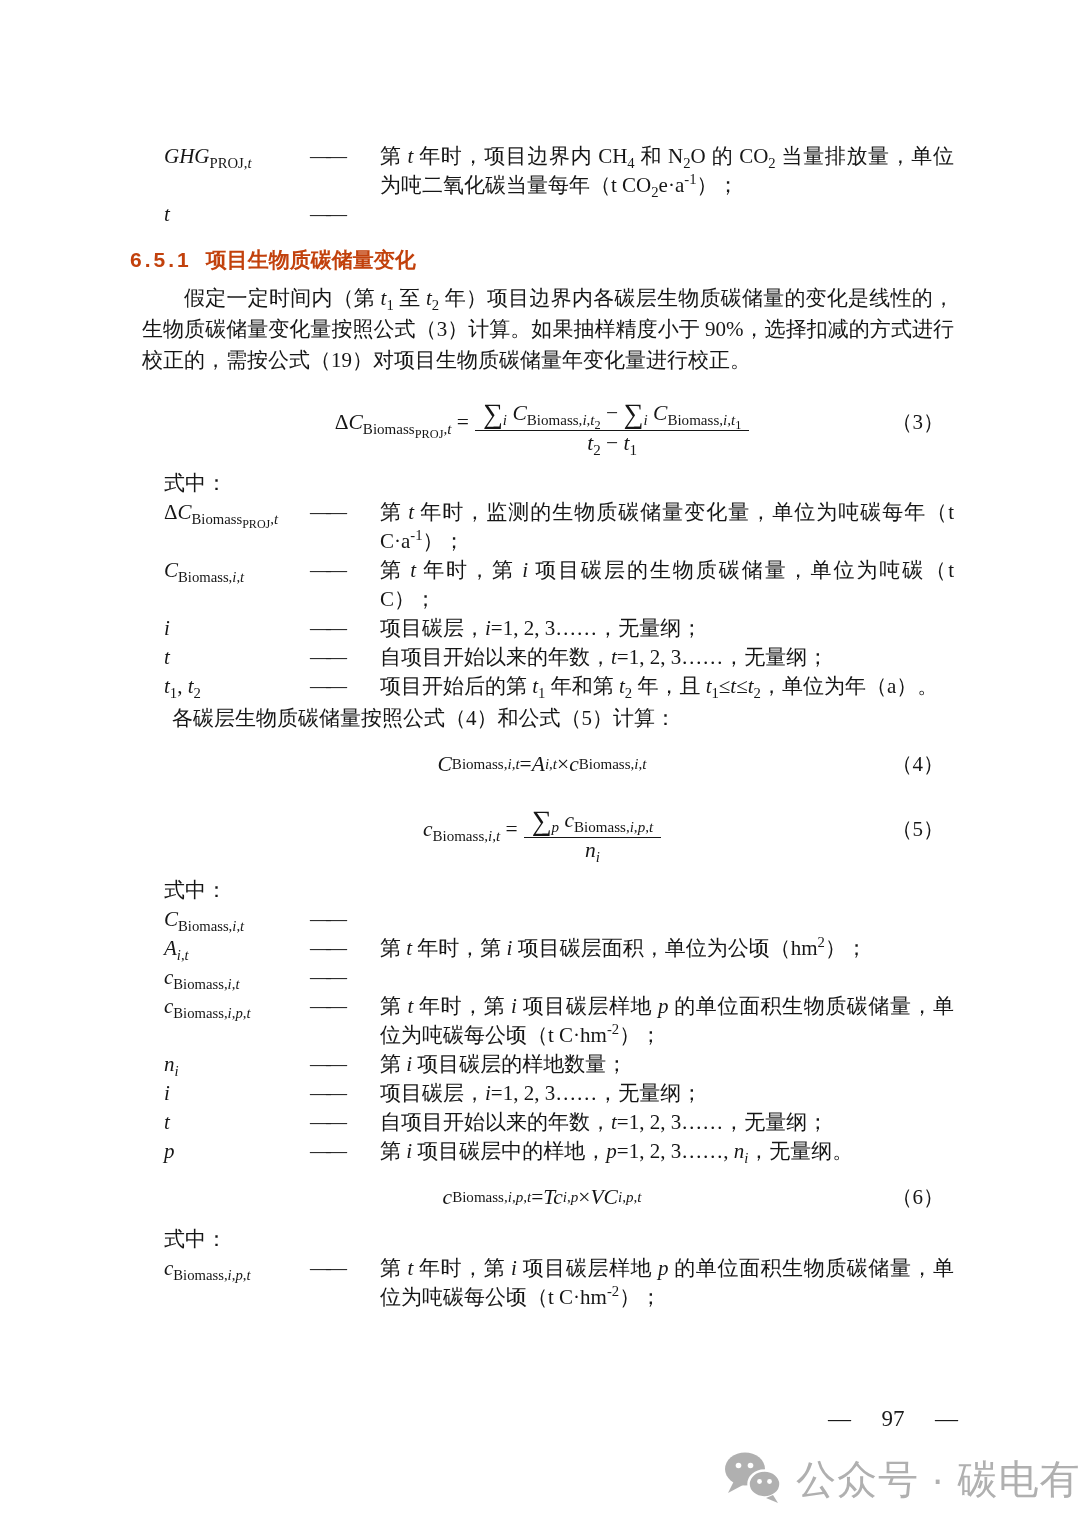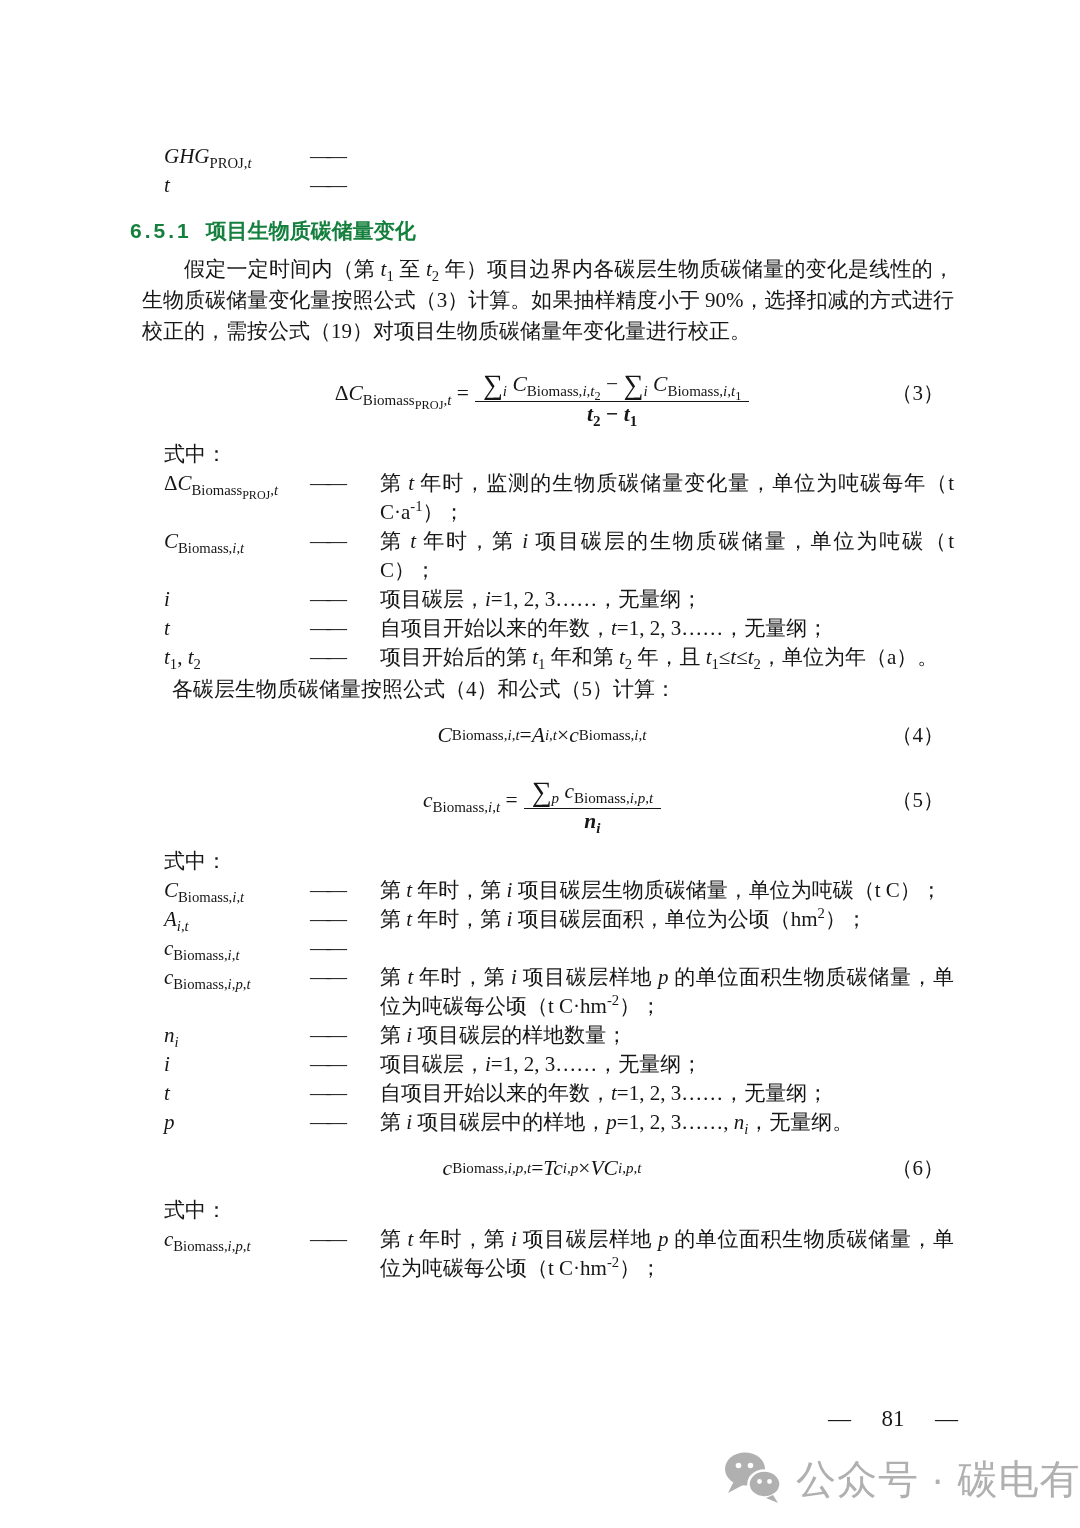--- a/index.html
+++ b/index.html
@@ -124,6 +124,7 @@
     <div class="def-row">
       <span class="def-sym"><i>GHG</i><sub>PROJ,<i>t</i></sub></span>
       <span class="def-dash">——</span>
+      <span class="def-desc">第 <i>t</i> 年时，项目边界内 CH<sub>4</sub> 和 N<sub>2</sub>O 的 CO<sub>2</sub> 当量排放量，单位为吨二氧化碳当量每年（t CO<sub>2</sub>e·a<sup>-1</sup>）；</span>
     </div>
     <div class="def-row">
       <span class="def-sym"><i>t</i></span>

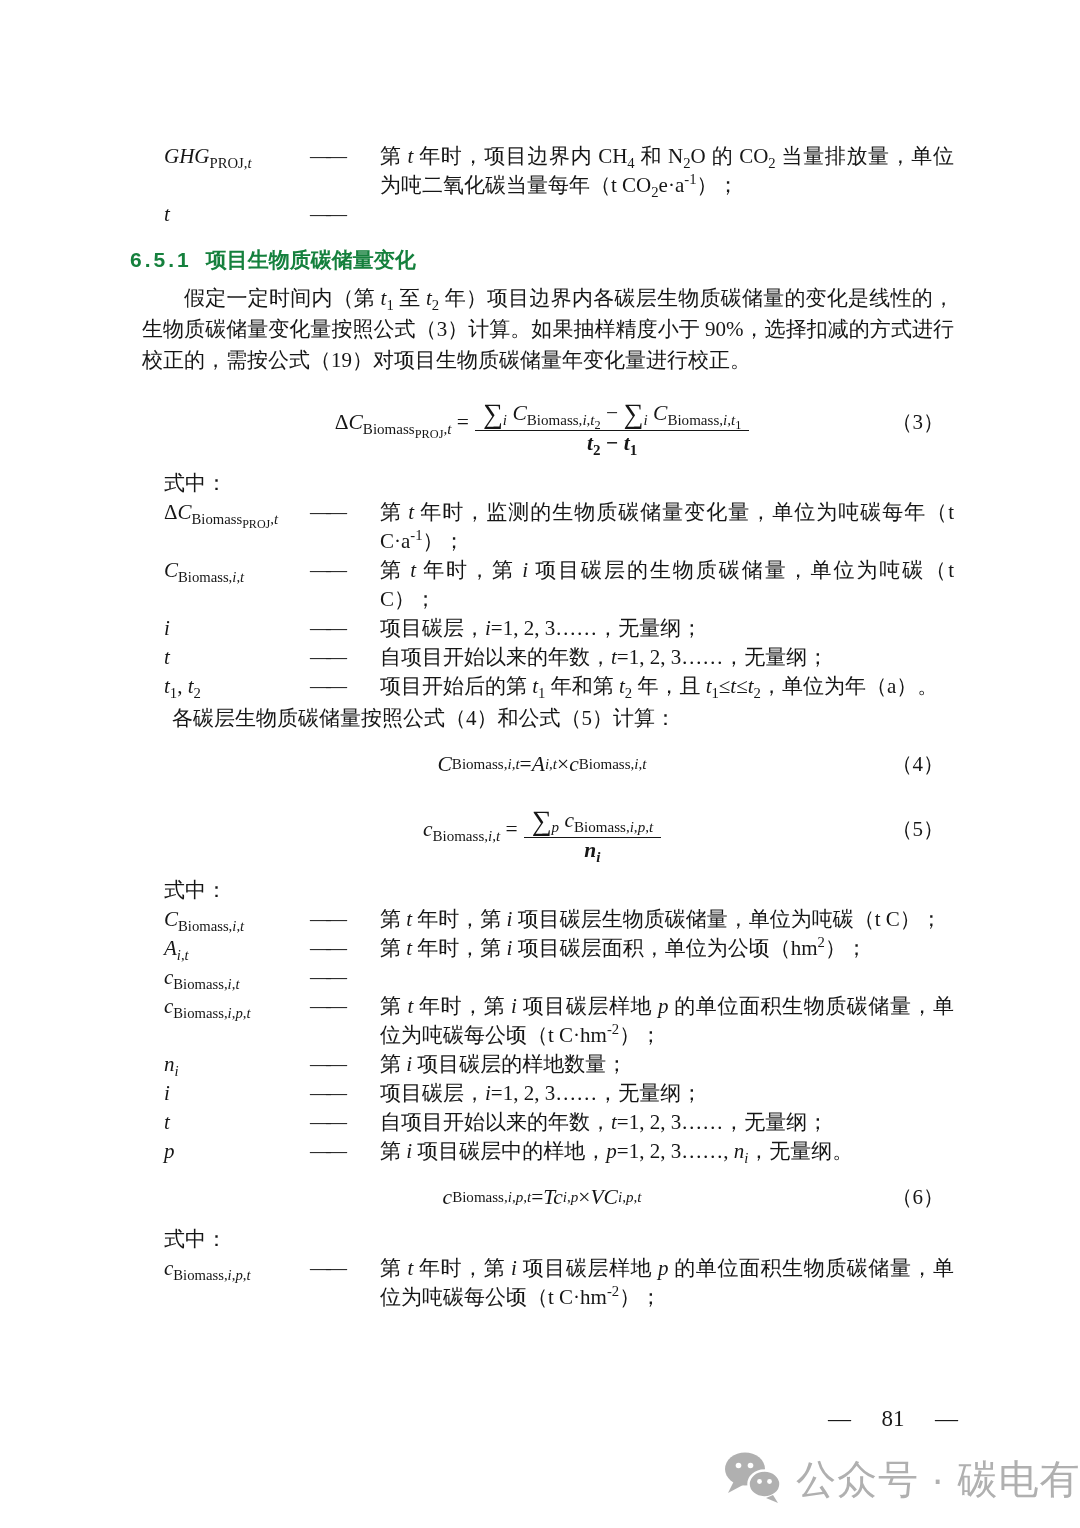--- a/index.html
+++ b/index.html
@@ -43,7 +43,7 @@
     font-weight:bold;
     font-size:21px;
     line-height:30px;
-    color:#15803d;
+    color:#c2410c;
   }
   .sec-heading .sec-num{letter-spacing:3px;margin-right:14px;}
 

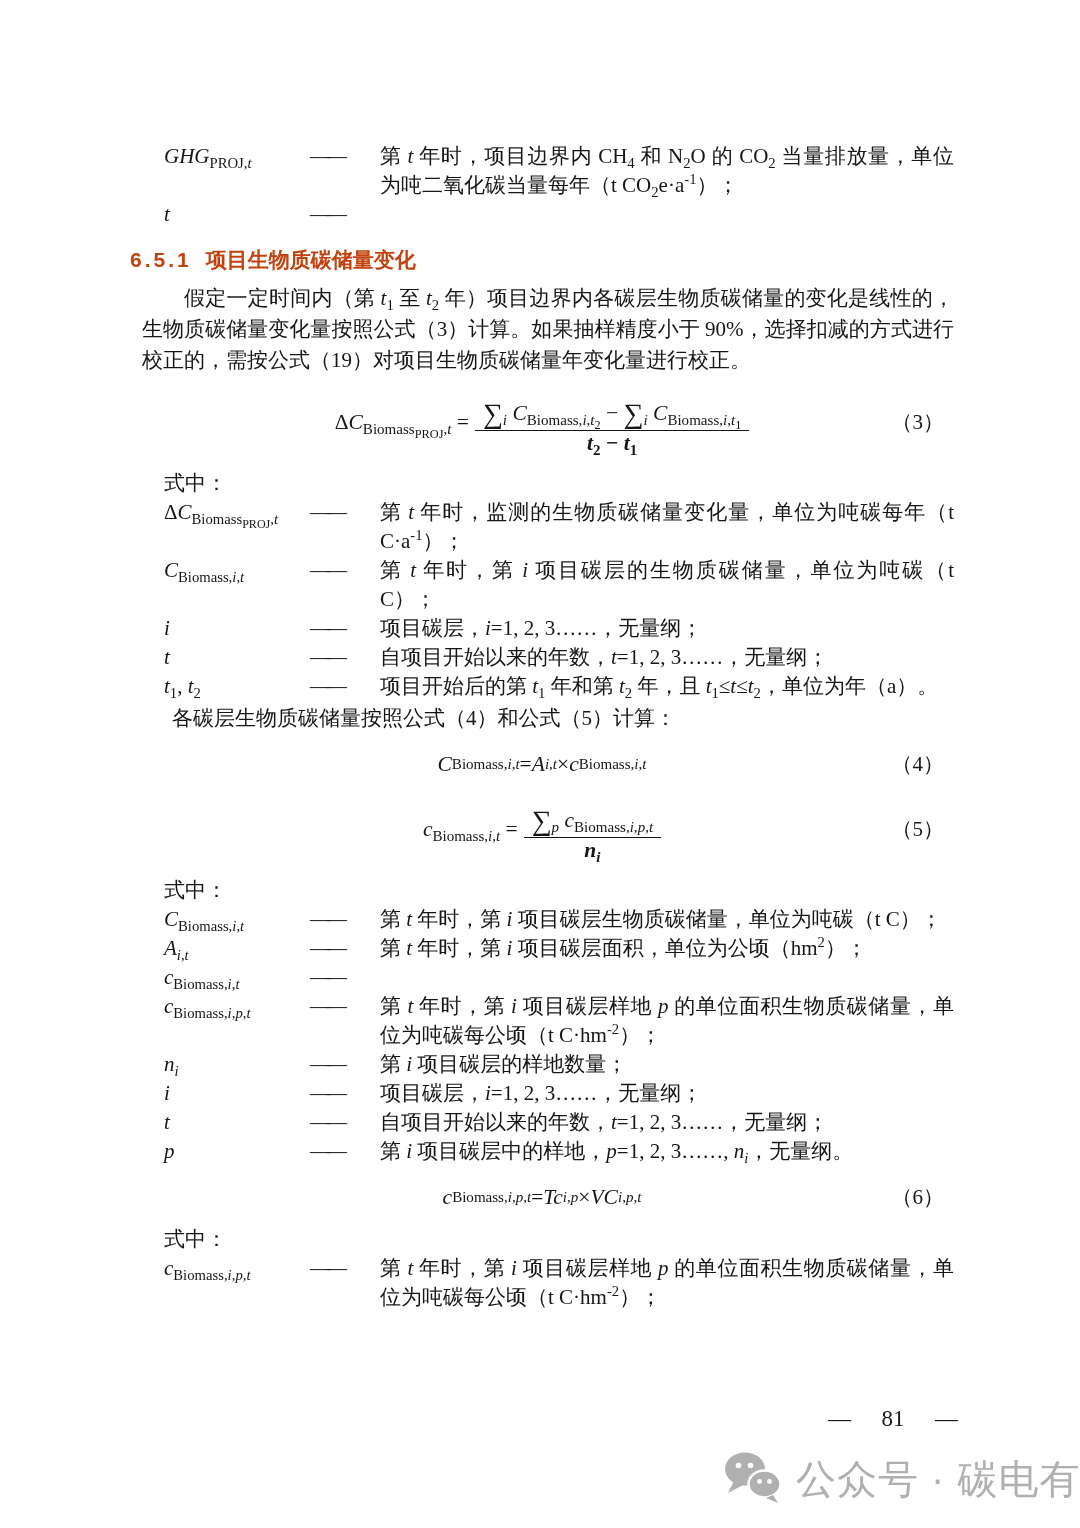--- a/index.html
+++ b/index.html
@@ -81,7 +81,7 @@
     margin-left:6px;
   }
   .frac .num{padding:0 8px 4px 8px;border-bottom:1.6px solid #161616;margin-top:13px;}
-  .frac .den{font-weight:bold;}
+  .frac .den{}
   .eq-num{
     position:absolute;
     right:10px;top:50%;

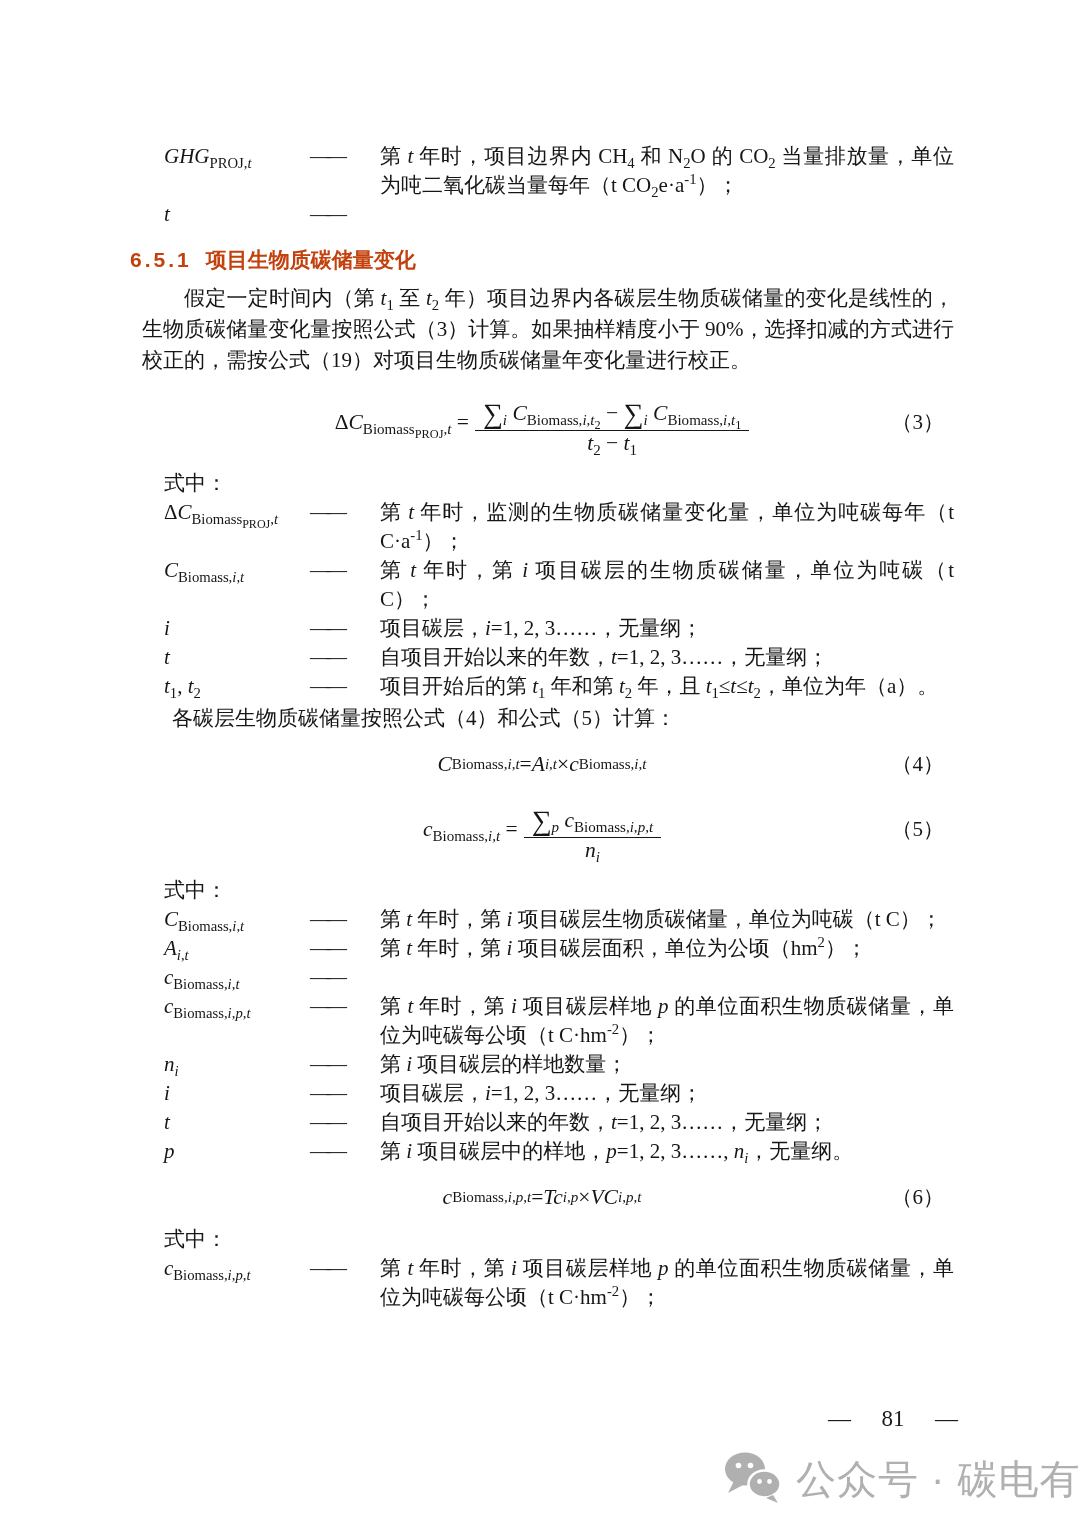--- a/index.html
+++ b/index.html
@@ -197,7 +197,6 @@
     <div class="def-row">
       <span class="def-sym"><i>C</i><sub>Biomass,<i>i</i>,<i>t</i></sub></span>
       <span class="def-dash">——</span>
-      <span class="def-desc">第 <i>t</i> 年时，第 <i>i</i> 项目碳层生物质碳储量，单位为吨碳（t C）；</span>
     </div>
     <div class="def-row">
       <span class="def-sym"><i>A</i><sub><i>i</i>,<i>t</i></sub></span>

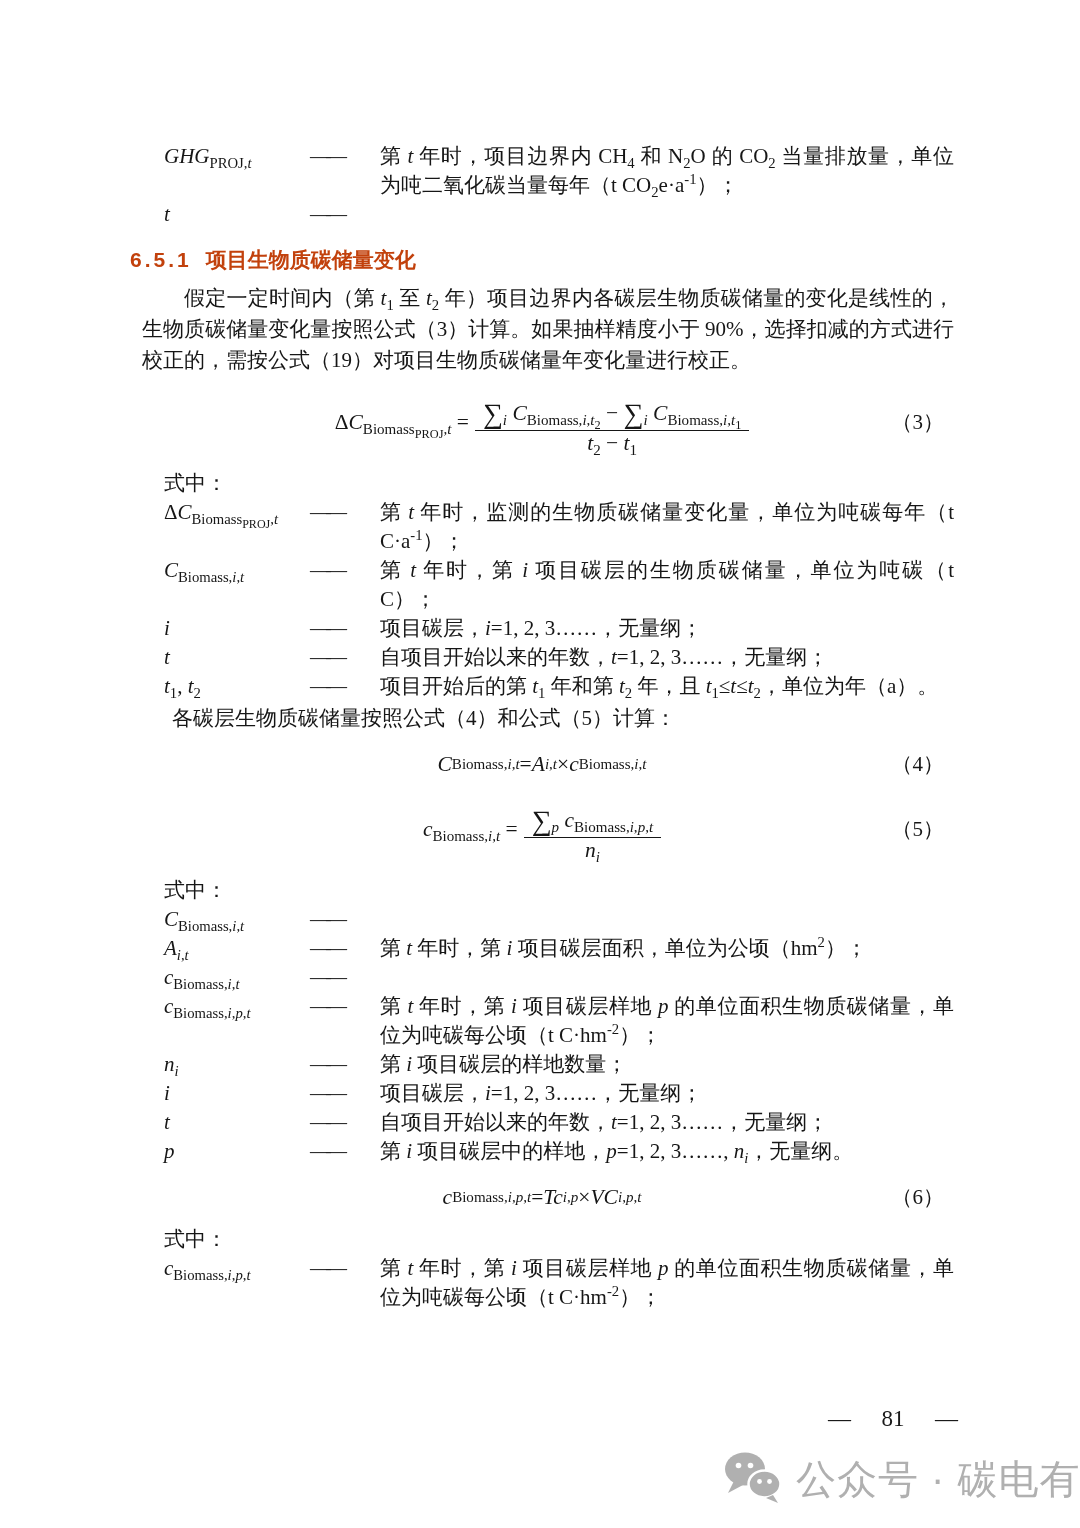--- a/index.html
+++ b/index.html
@@ -250,7 +250,7 @@
 
   <div class="page-number">
     <span>—</span>
-    <span>81</span>
+    <span>97</span>
     <span>—</span>
   </div>
 

